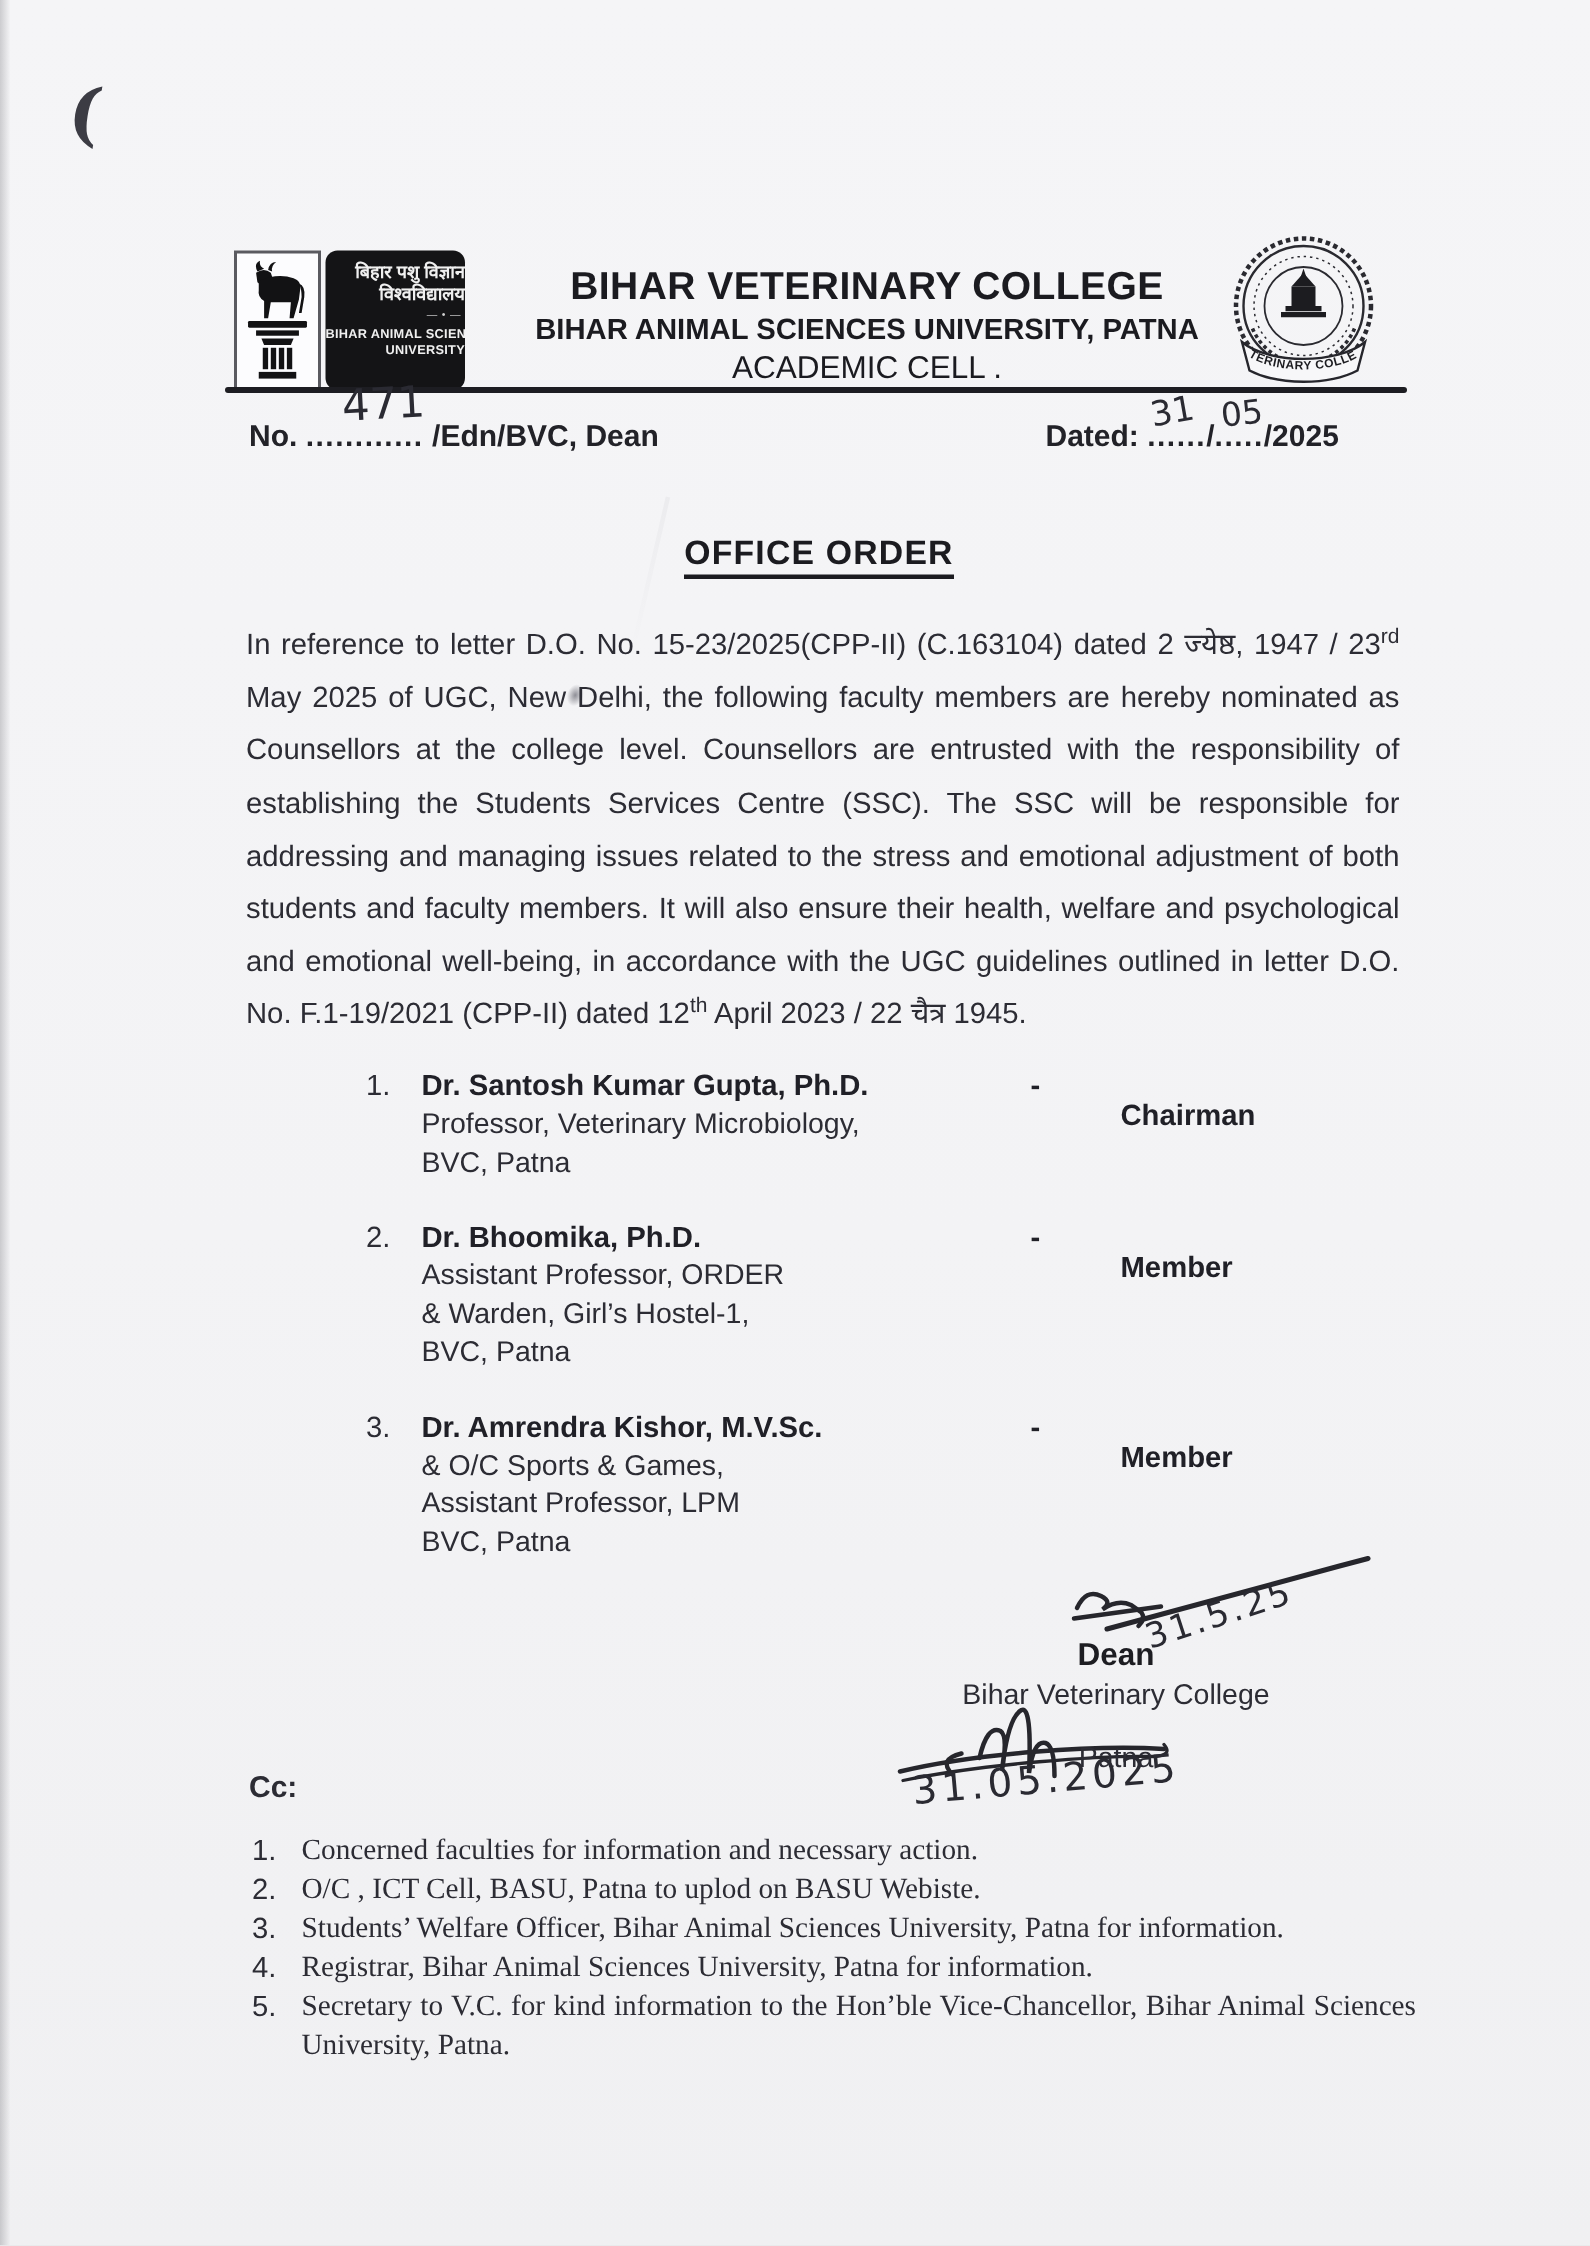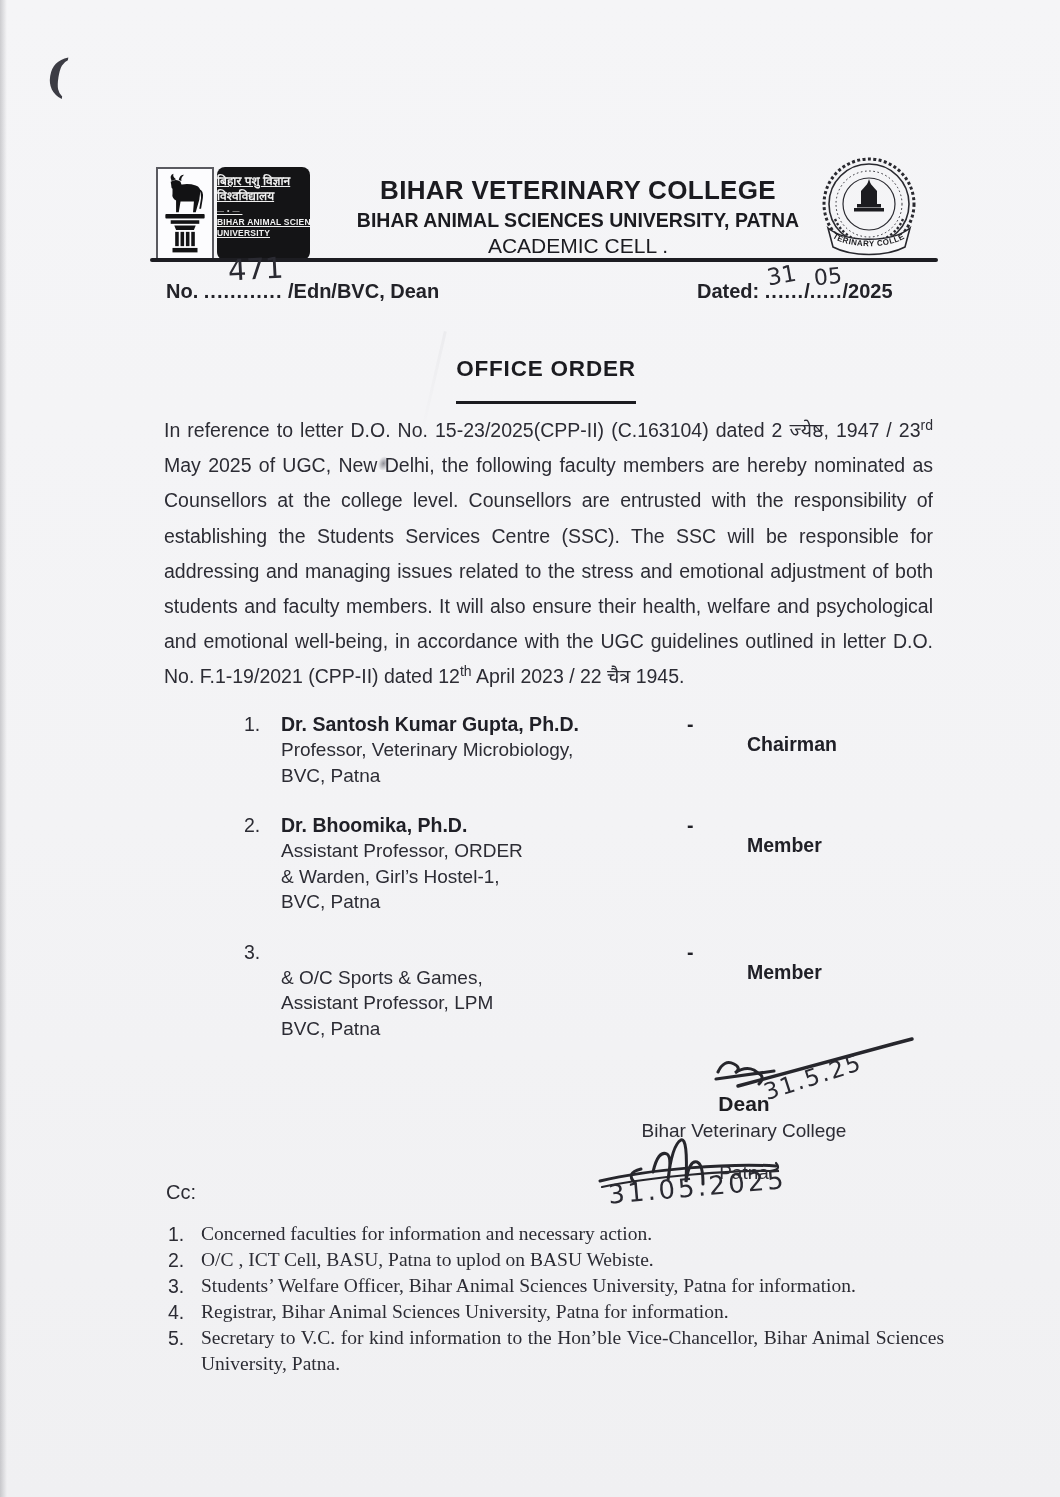--- a/index.html
+++ b/index.html
@@ -22,7 +22,7 @@
   .cow-box{width:58px;height:93px;background:#fcfcfe;border:2px solid #5a5a60;box-sizing:border-box;
     display:flex;align-items:center;justify-content:center;}
   .black-panel{flex:1;margin-left:3px;background:#141416;border-radius:8px;color:#f0f0f0;
-    text-align:left;padding-top:7px;box-sizing:border-box;height:93px;overflow:hidden;text-decoration:underline;}
+    text-align:right;padding-top:7px;box-sizing:border-box;height:93px;overflow:hidden;}
   .hindi-line{font-size:12px;font-weight:bold;line-height:15px;white-space:nowrap;}
   .panel-divider{font-size:7px;letter-spacing:3px;color:#cfcfcf;line-height:9px;margin:2px 0;}
   .panel-en{font-size:8.5px;font-weight:bold;line-height:10.5px;letter-spacing:.2px;white-space:nowrap;}

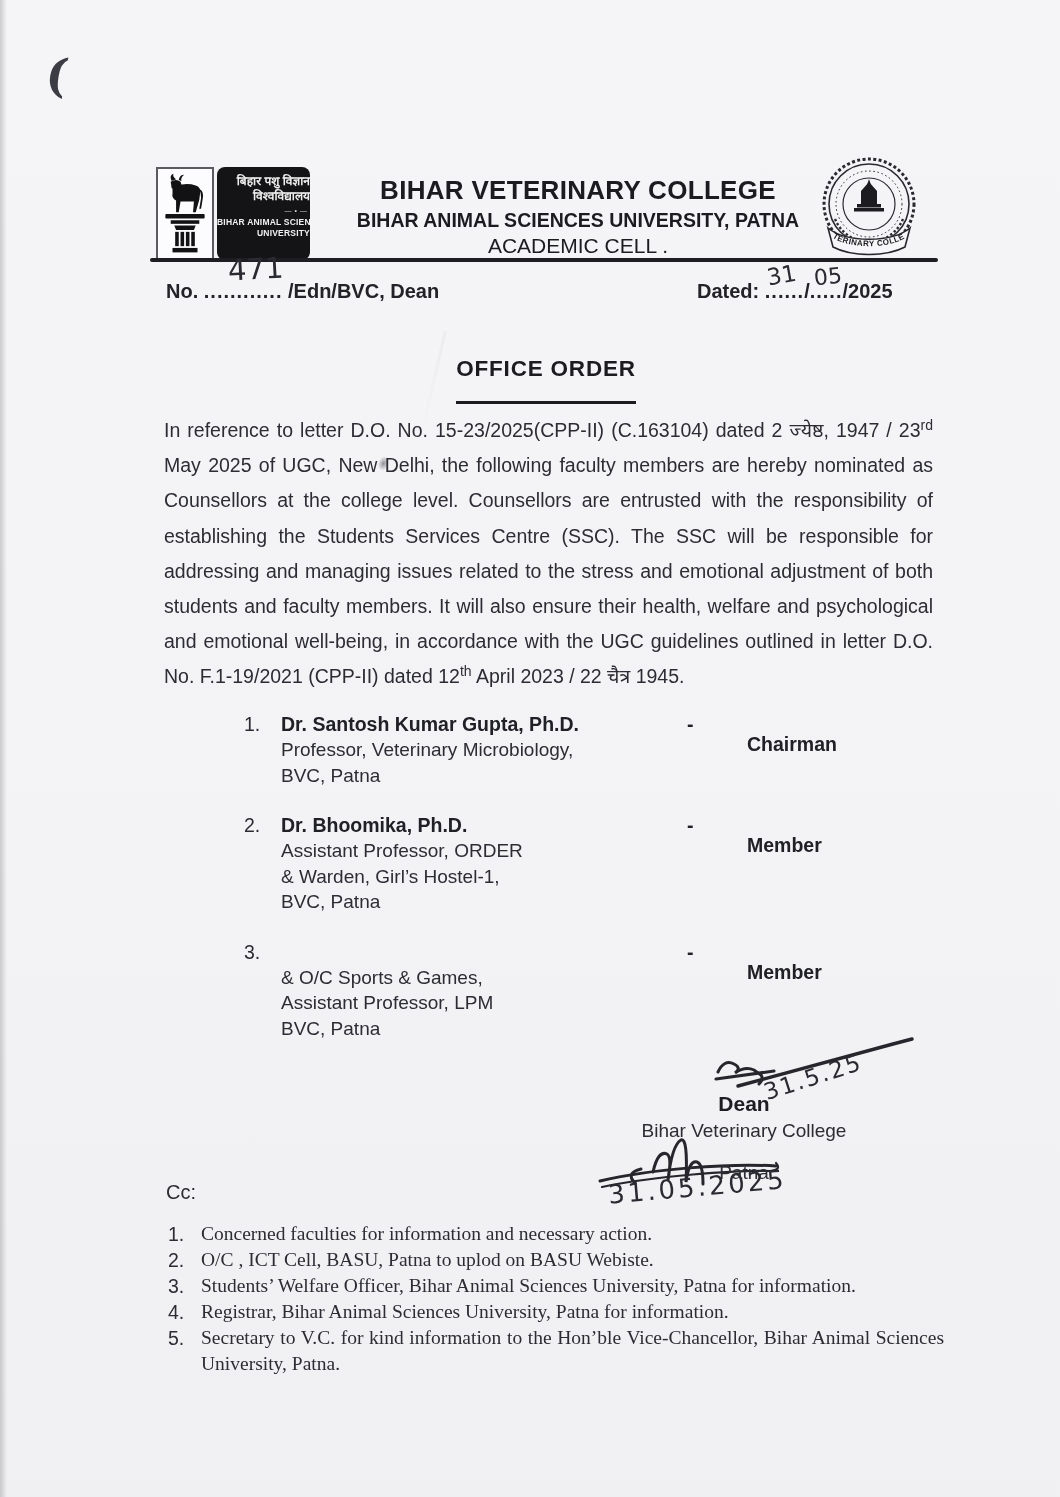--- a/index.html
+++ b/index.html
@@ -44,7 +44,7 @@
   
   .order-title{position:absolute;left:36px;top:356px;width:1020px;text-align:center;}
   .order-title span{font-size:22.5px;font-weight:900;letter-spacing:.8px;color:#1b1b20;
-    border-bottom:3px solid #1b1b20;padding-bottom:20px;}
+    border-bottom:3px solid #1b1b20;padding-bottom:2px;}
   
   .bodytext{position:absolute;left:164px;top:413px;width:769px;font-size:19.5px;line-height:35.2px;
     text-align:justify;color:#2c2c34;}

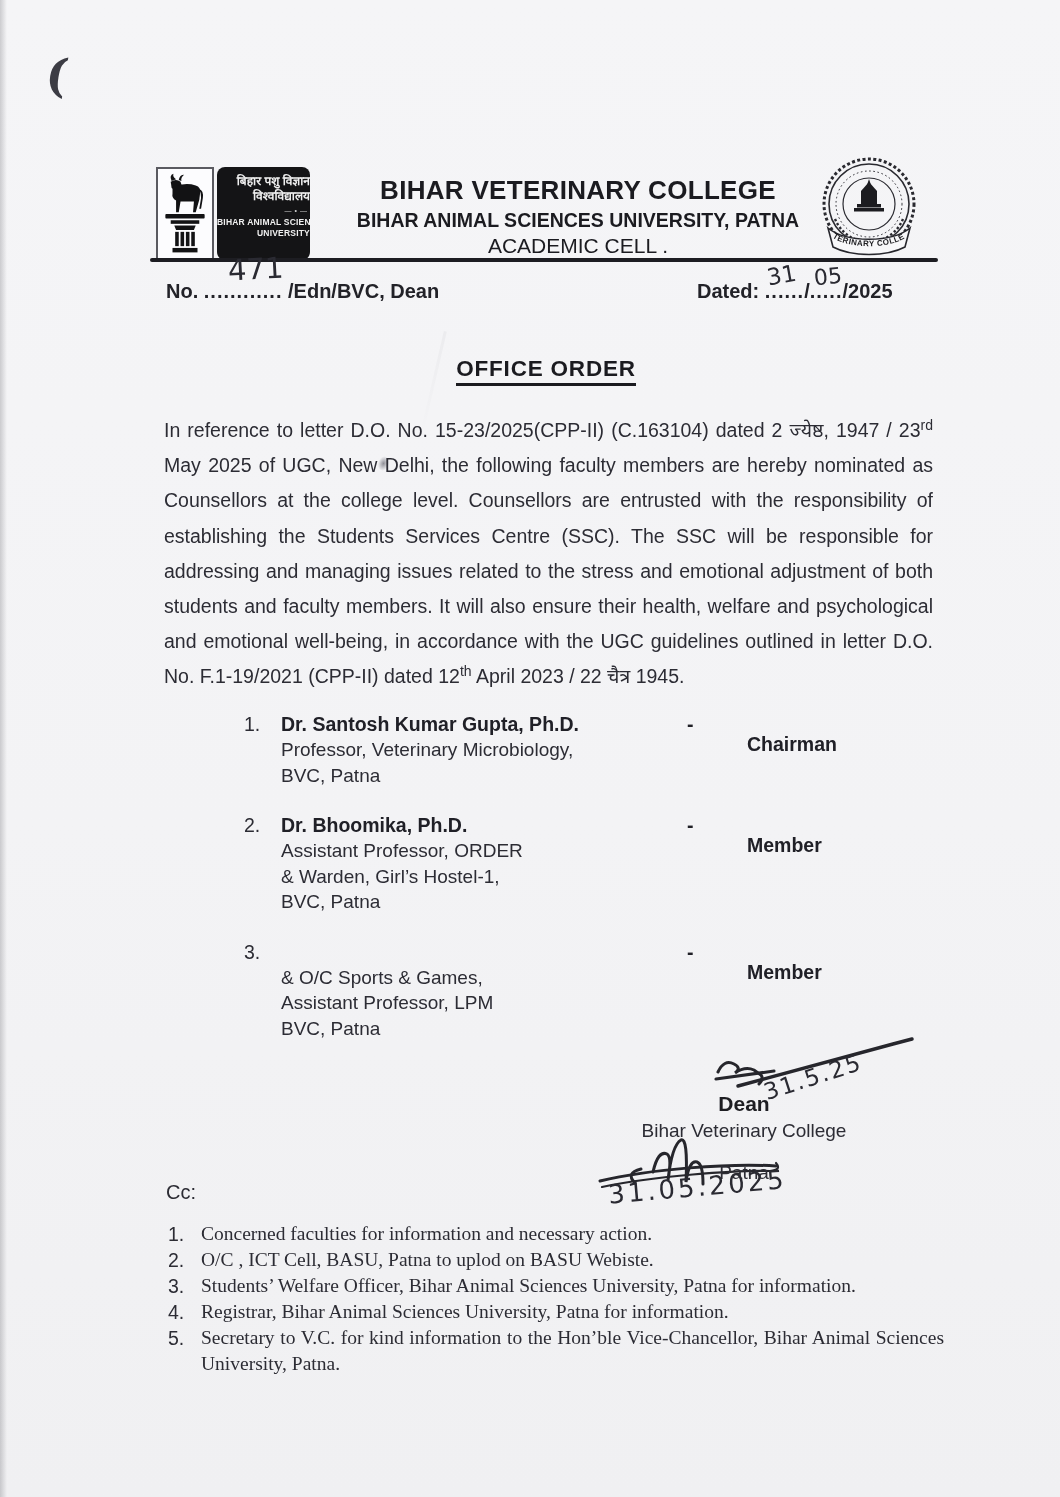--- a/index.html
+++ b/index.html
@@ -198,6 +198,7 @@
       <div class="nominee-item">
         <div class="nominee-head">
           <span class="num">3.</span>
+          <span class="name">Dr. Amrendra Kishor, M.V.Sc.</span>
           <span class="dash">-</span>
           <span class="role">Member</span>
         </div>

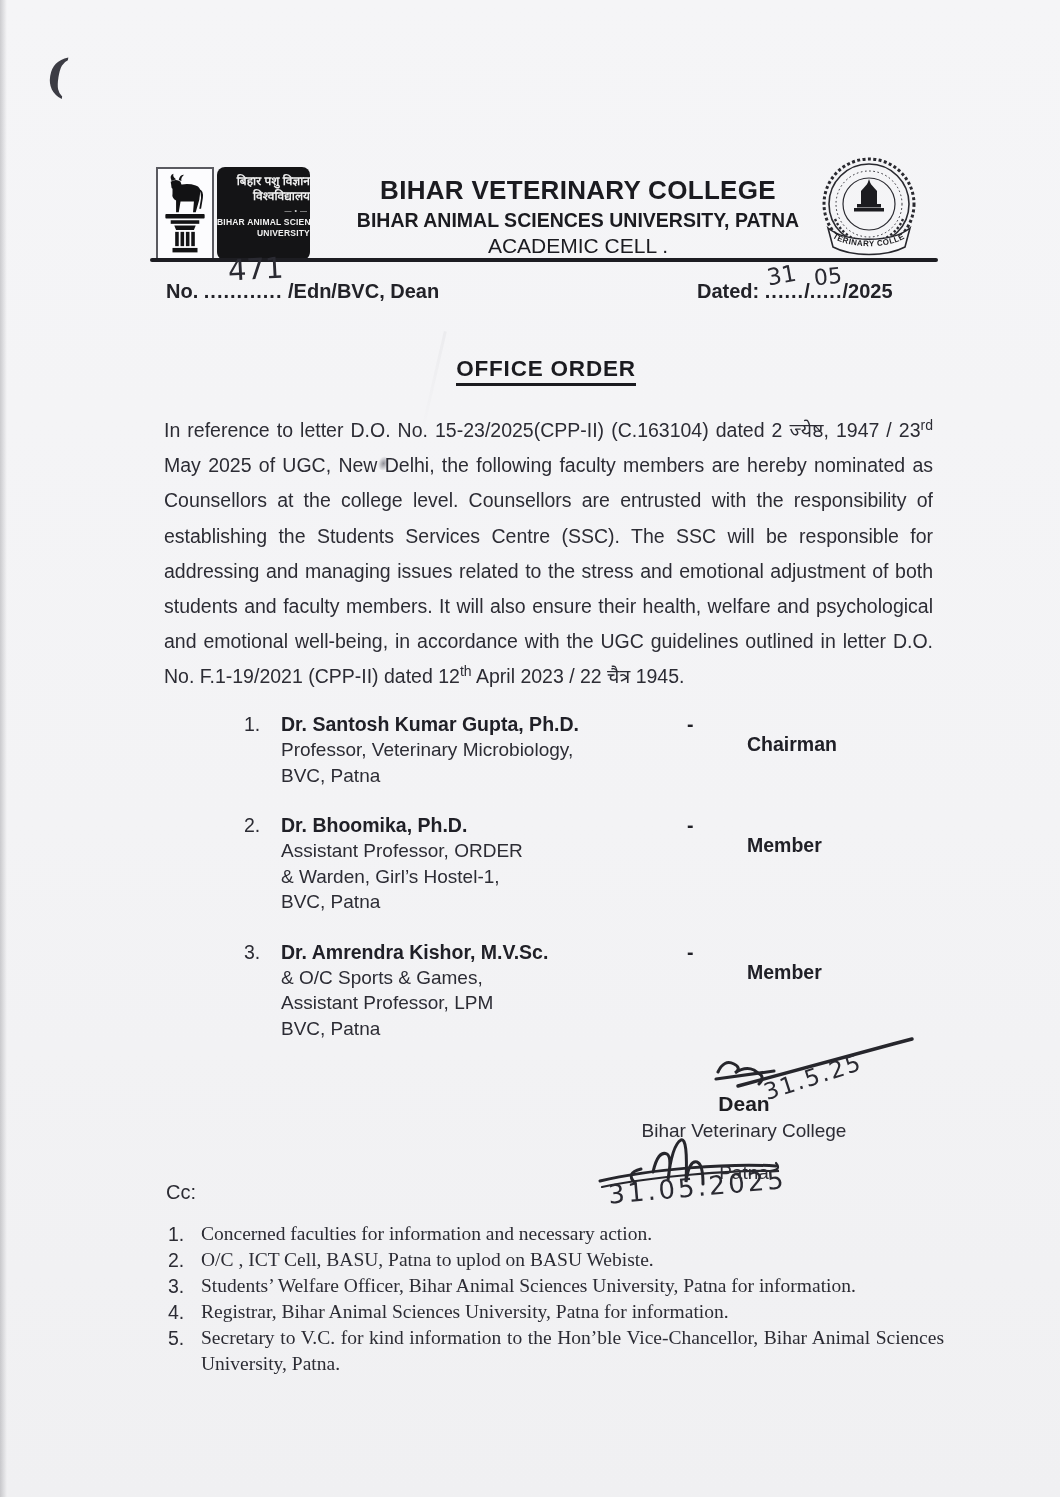--- a/index.html
+++ b/index.html
@@ -68,7 +68,7 @@
   .sig-date-bottom{position:absolute;left:608px;top:1172px;font-size:26px;letter-spacing:3px;
     transform:rotate(-5deg);}
   
-  .cc-label{position:absolute;left:166px;top:1181px;font-size:20px;}
+  .cc-label{position:absolute;left:166px;top:1181px;font-size:20px;font-weight:bold;}
   .cc-list{position:absolute;left:168px;top:1221px;width:776px;font-size:19.5px;line-height:26px;}
   .cc-item{display:flex;}
   .cc-num{width:33px;flex:none;}

